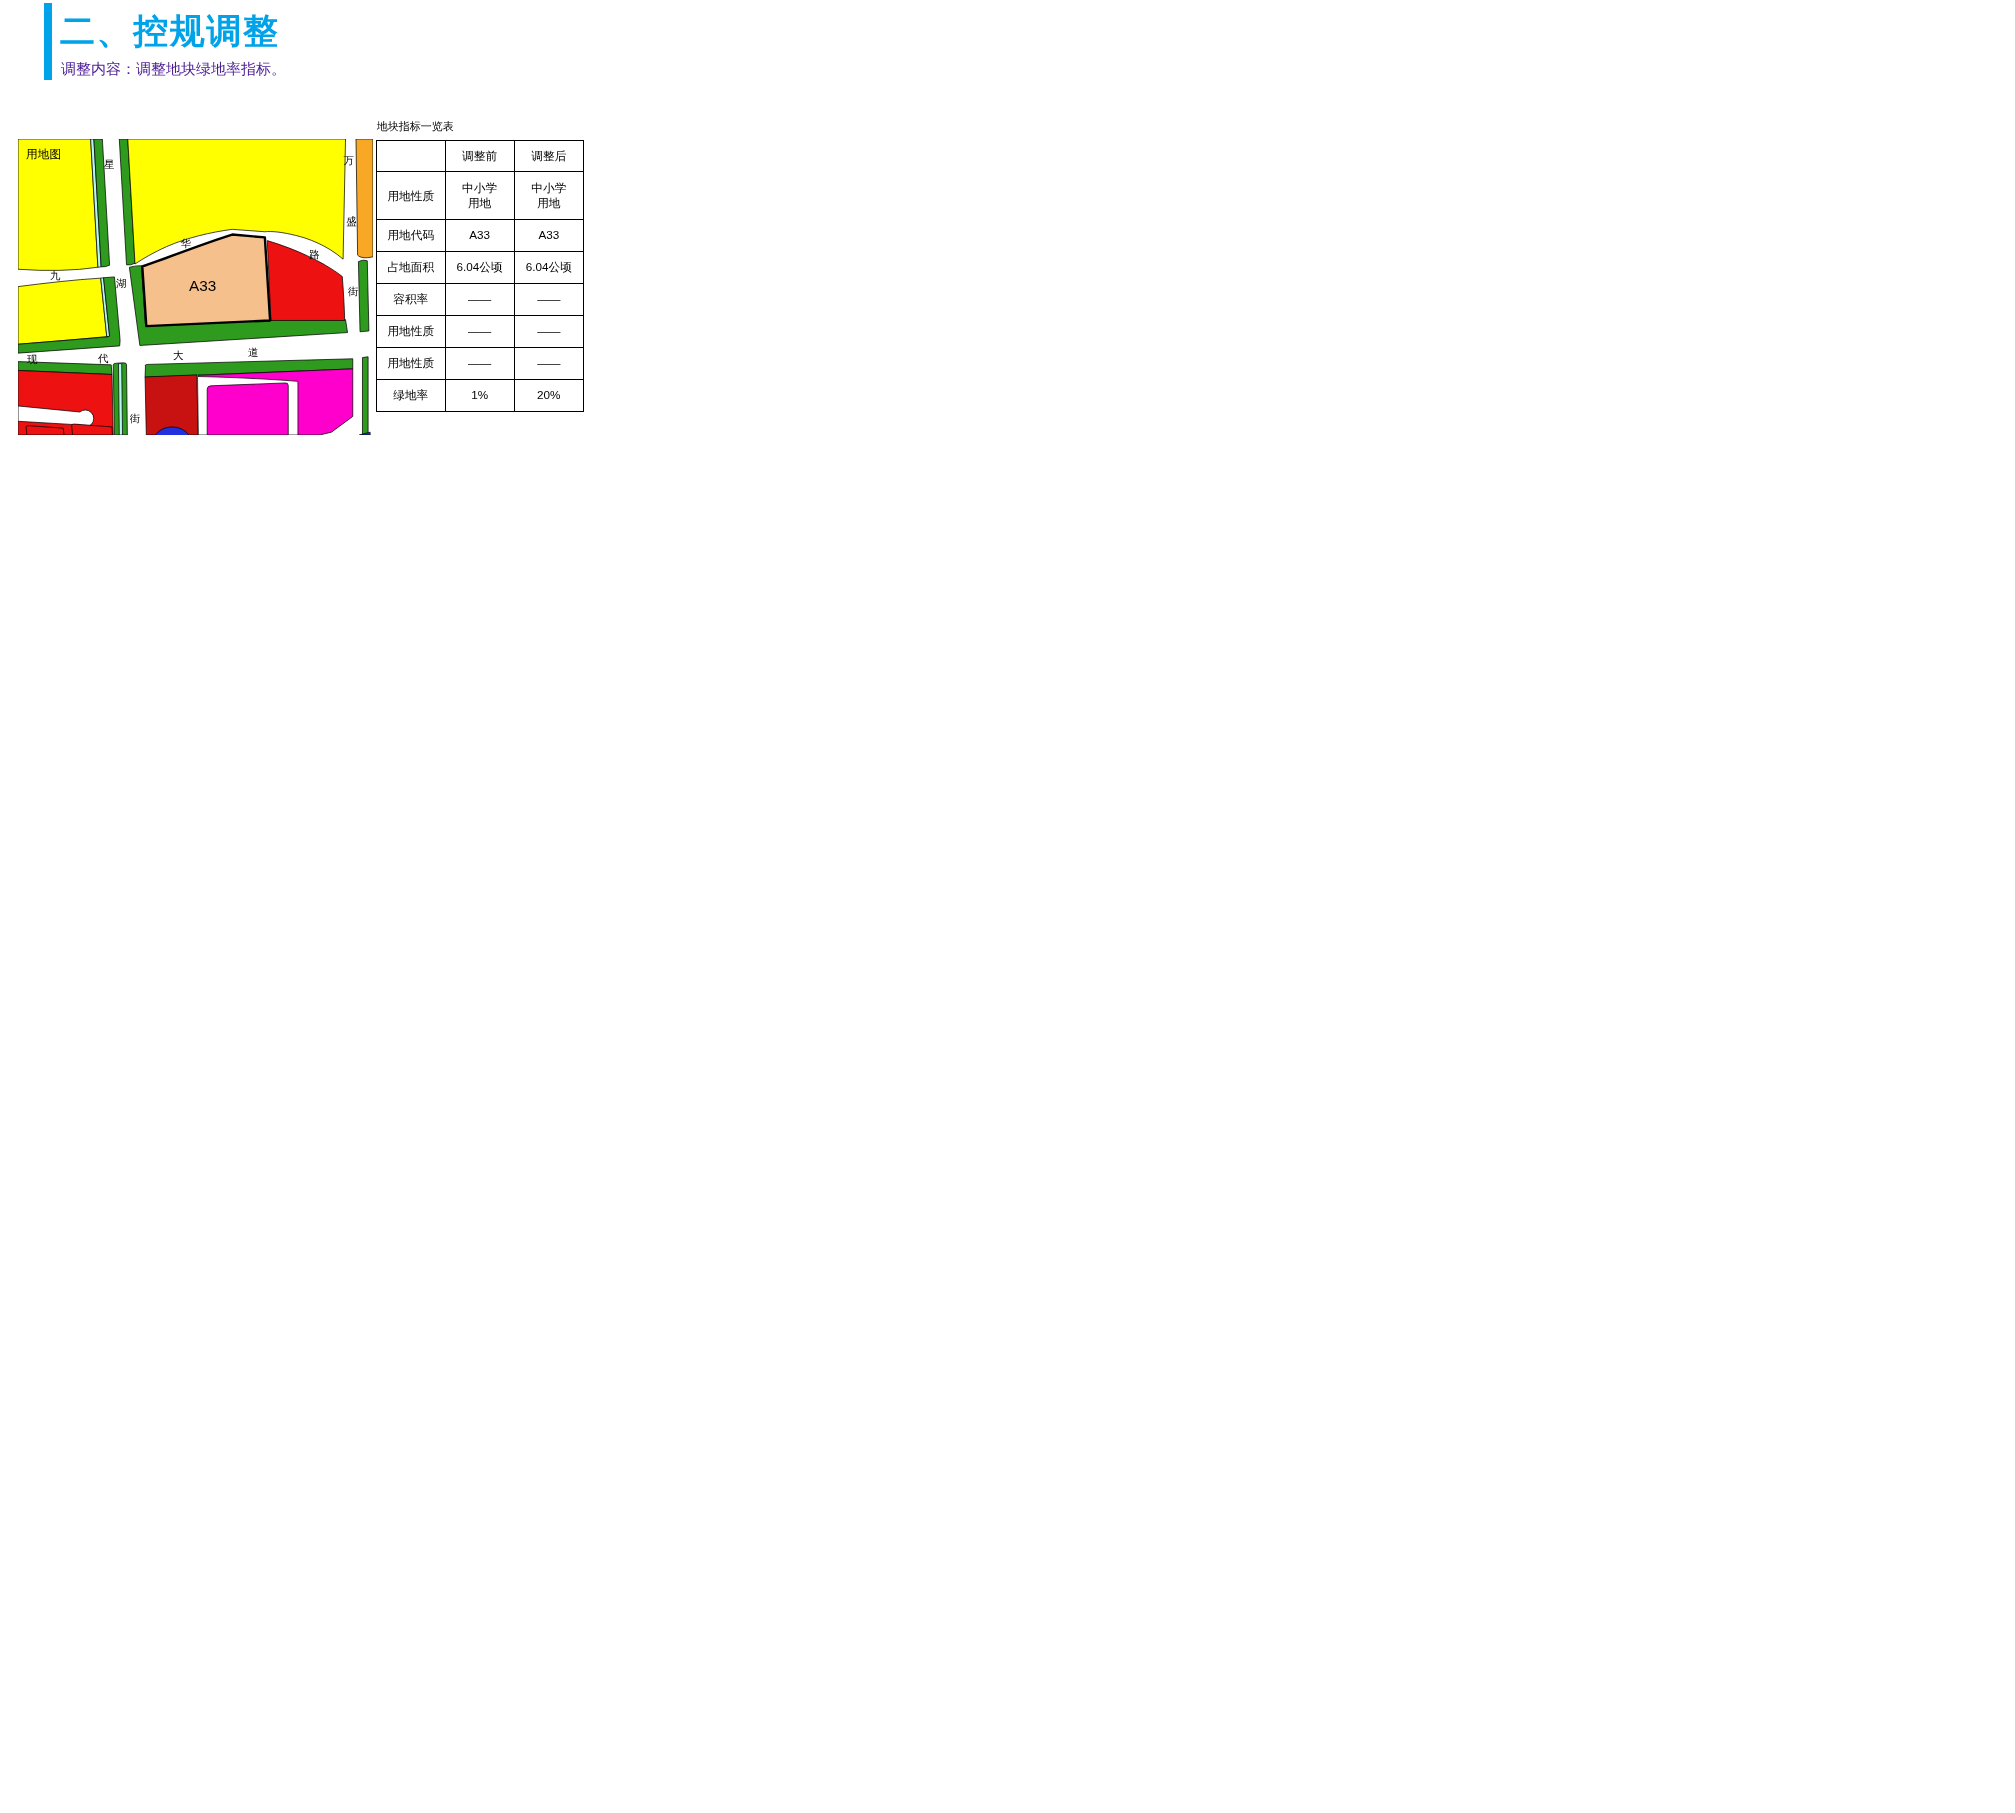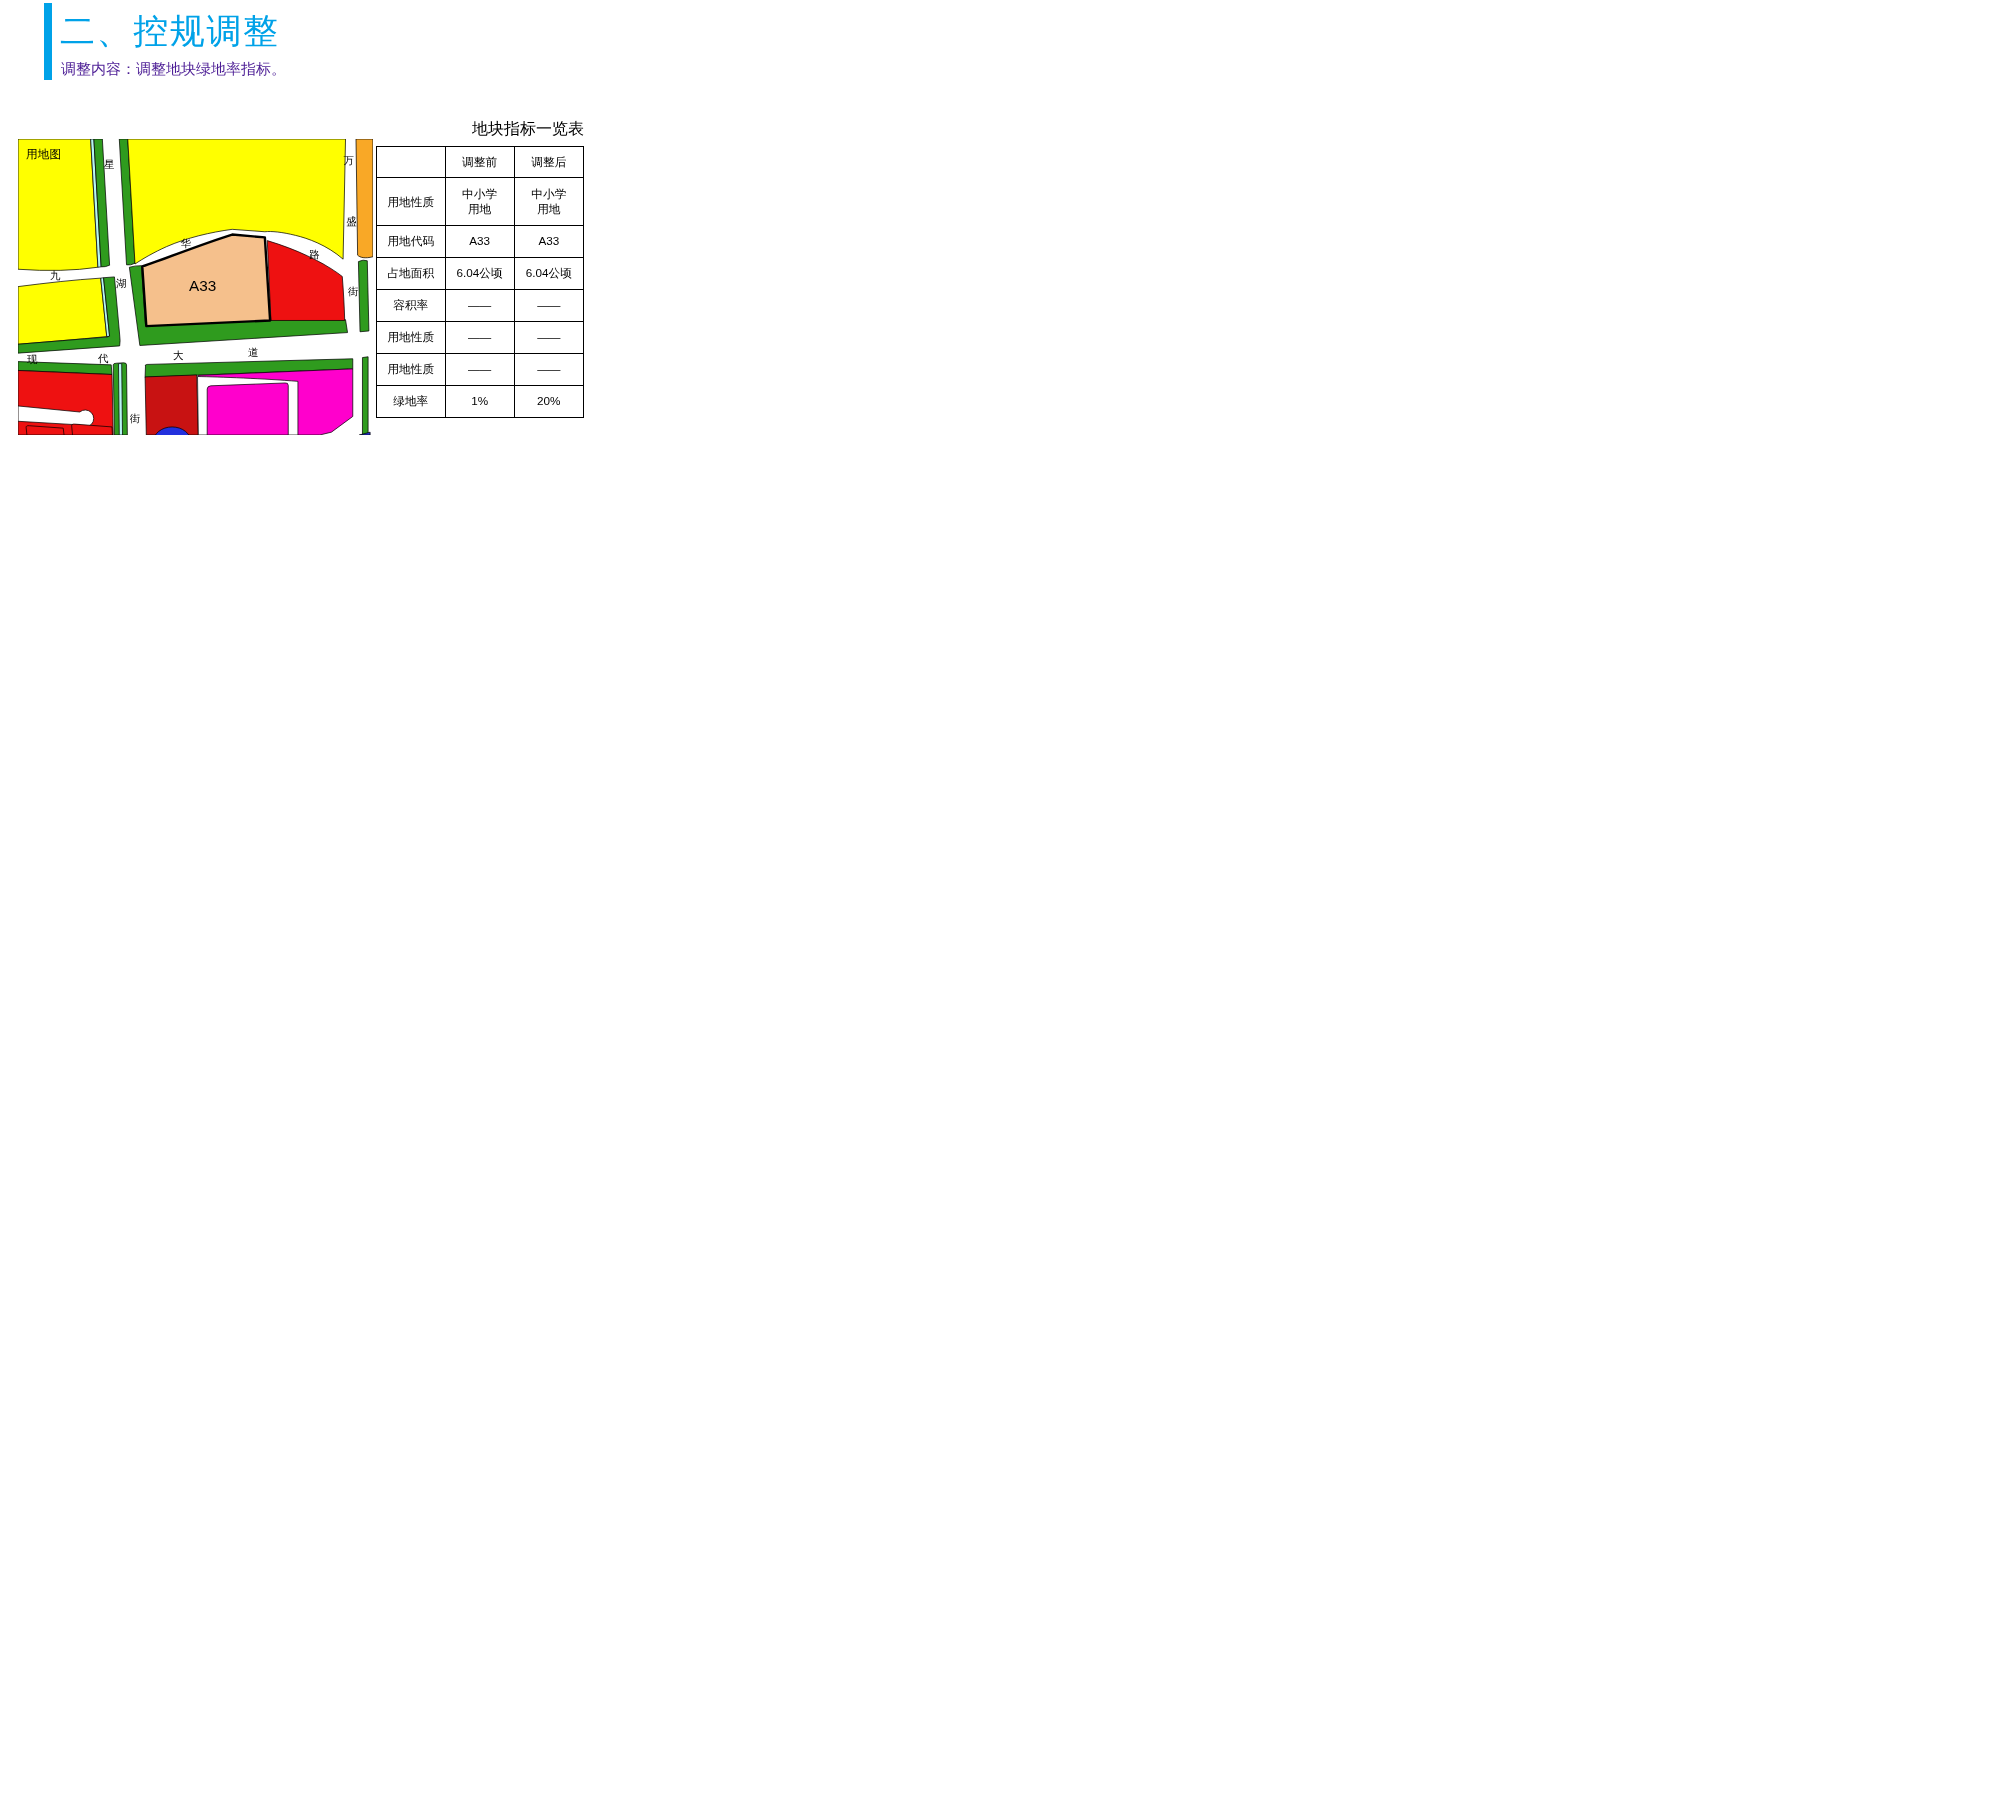--- a/index.html
+++ b/index.html
@@ -9,7 +9,7 @@
   }
   .accent-bar{position:absolute;left:44px;top:3.2px;width:8px;height:77px;background:#00A2E8;}
   .title{
-    position:absolute;left:60px;top:12px;font-size:35px;font-weight:normal;color:#00A2E8;
+    position:absolute;left:60px;top:12px;font-size:35px;font-weight:bold;color:#00A2E8;
     letter-spacing:1.6px;white-space:nowrap;line-height:1.1;
   }
   .subtitle{

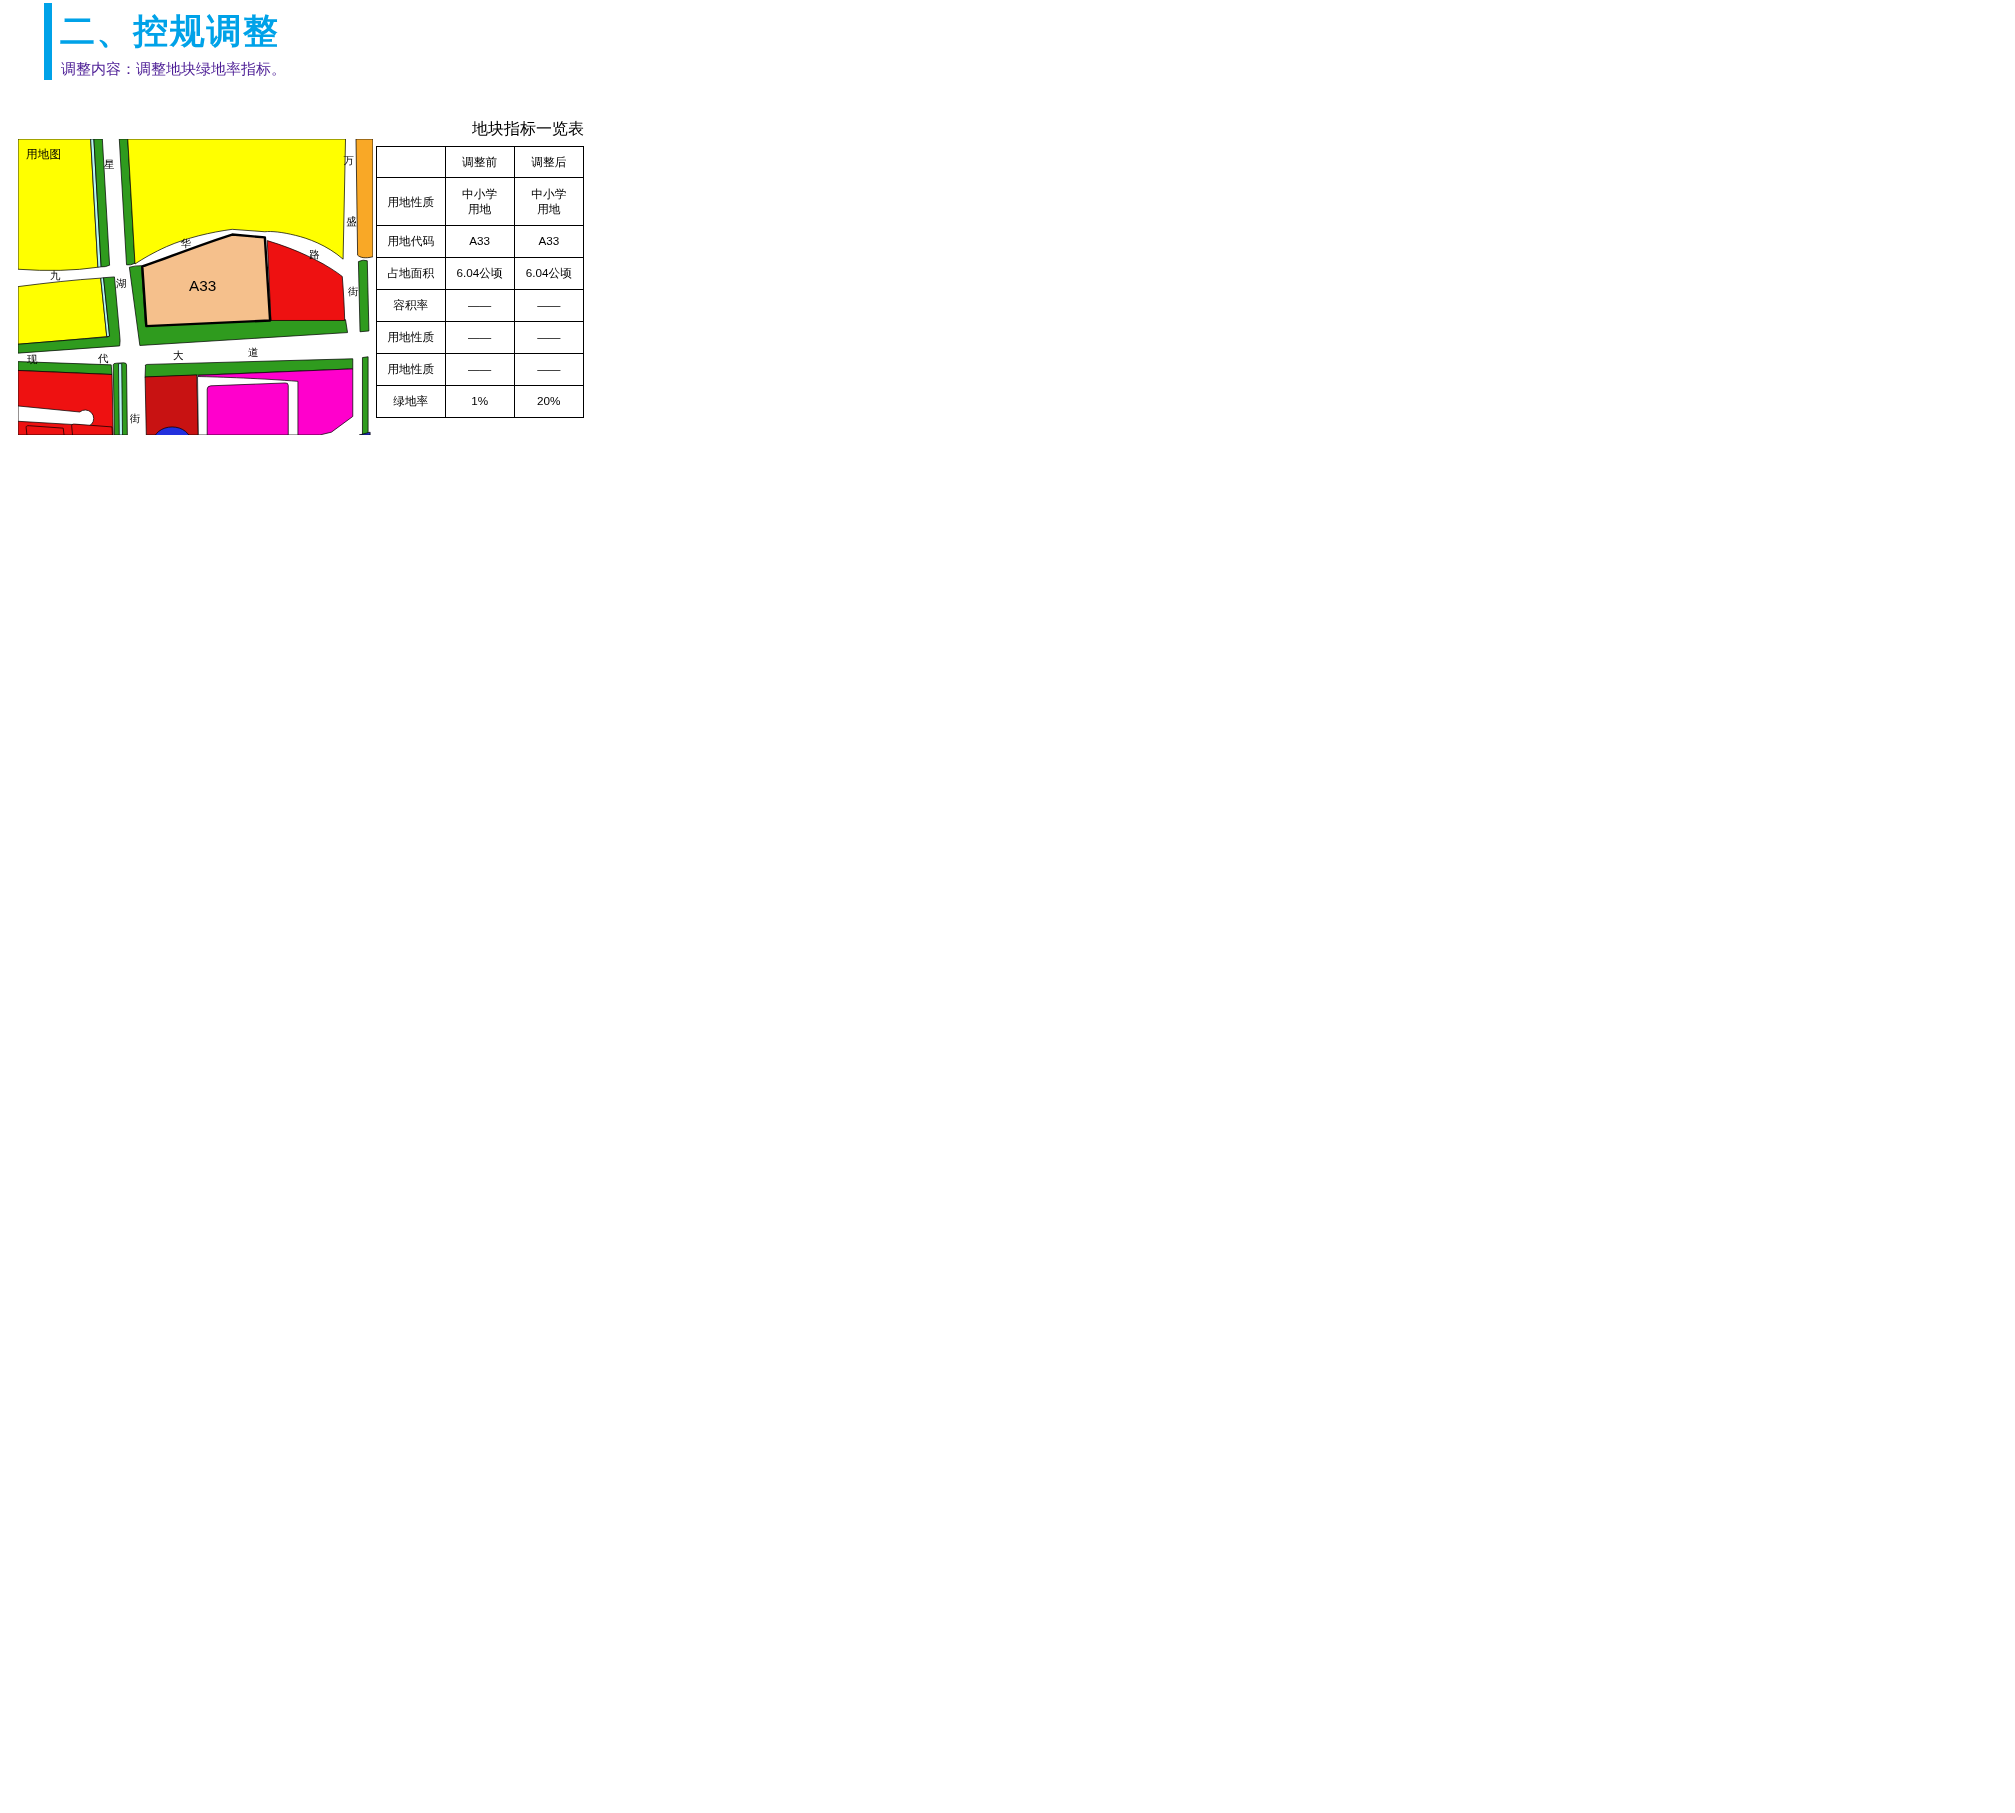--- a/index.html
+++ b/index.html
@@ -33,7 +33,7 @@
   .map-corner-label{font-size:29px;fill:#000;text-anchor:start;font-family:"Liberation Sans","DejaVu Sans",sans-serif;}
   .parcel-code{font-size:38px;fill:#000;text-anchor:middle;font-family:"Liberation Sans","DejaVu Sans",sans-serif;}
   .table-panel{position:absolute;left:376px;top:119px;width:208px;}
-  .table-title{font-size:16px;color:#000;margin:0 0 5.6px 0.8px;white-space:nowrap;text-align:right;}
+  .table-title{font-size:11px;color:#000;margin:0 0 5.6px 0.8px;white-space:nowrap;}
   table.indicators{
     border-collapse:collapse;table-layout:fixed;width:208px;height:272px;
     border:1.6px solid #000;

